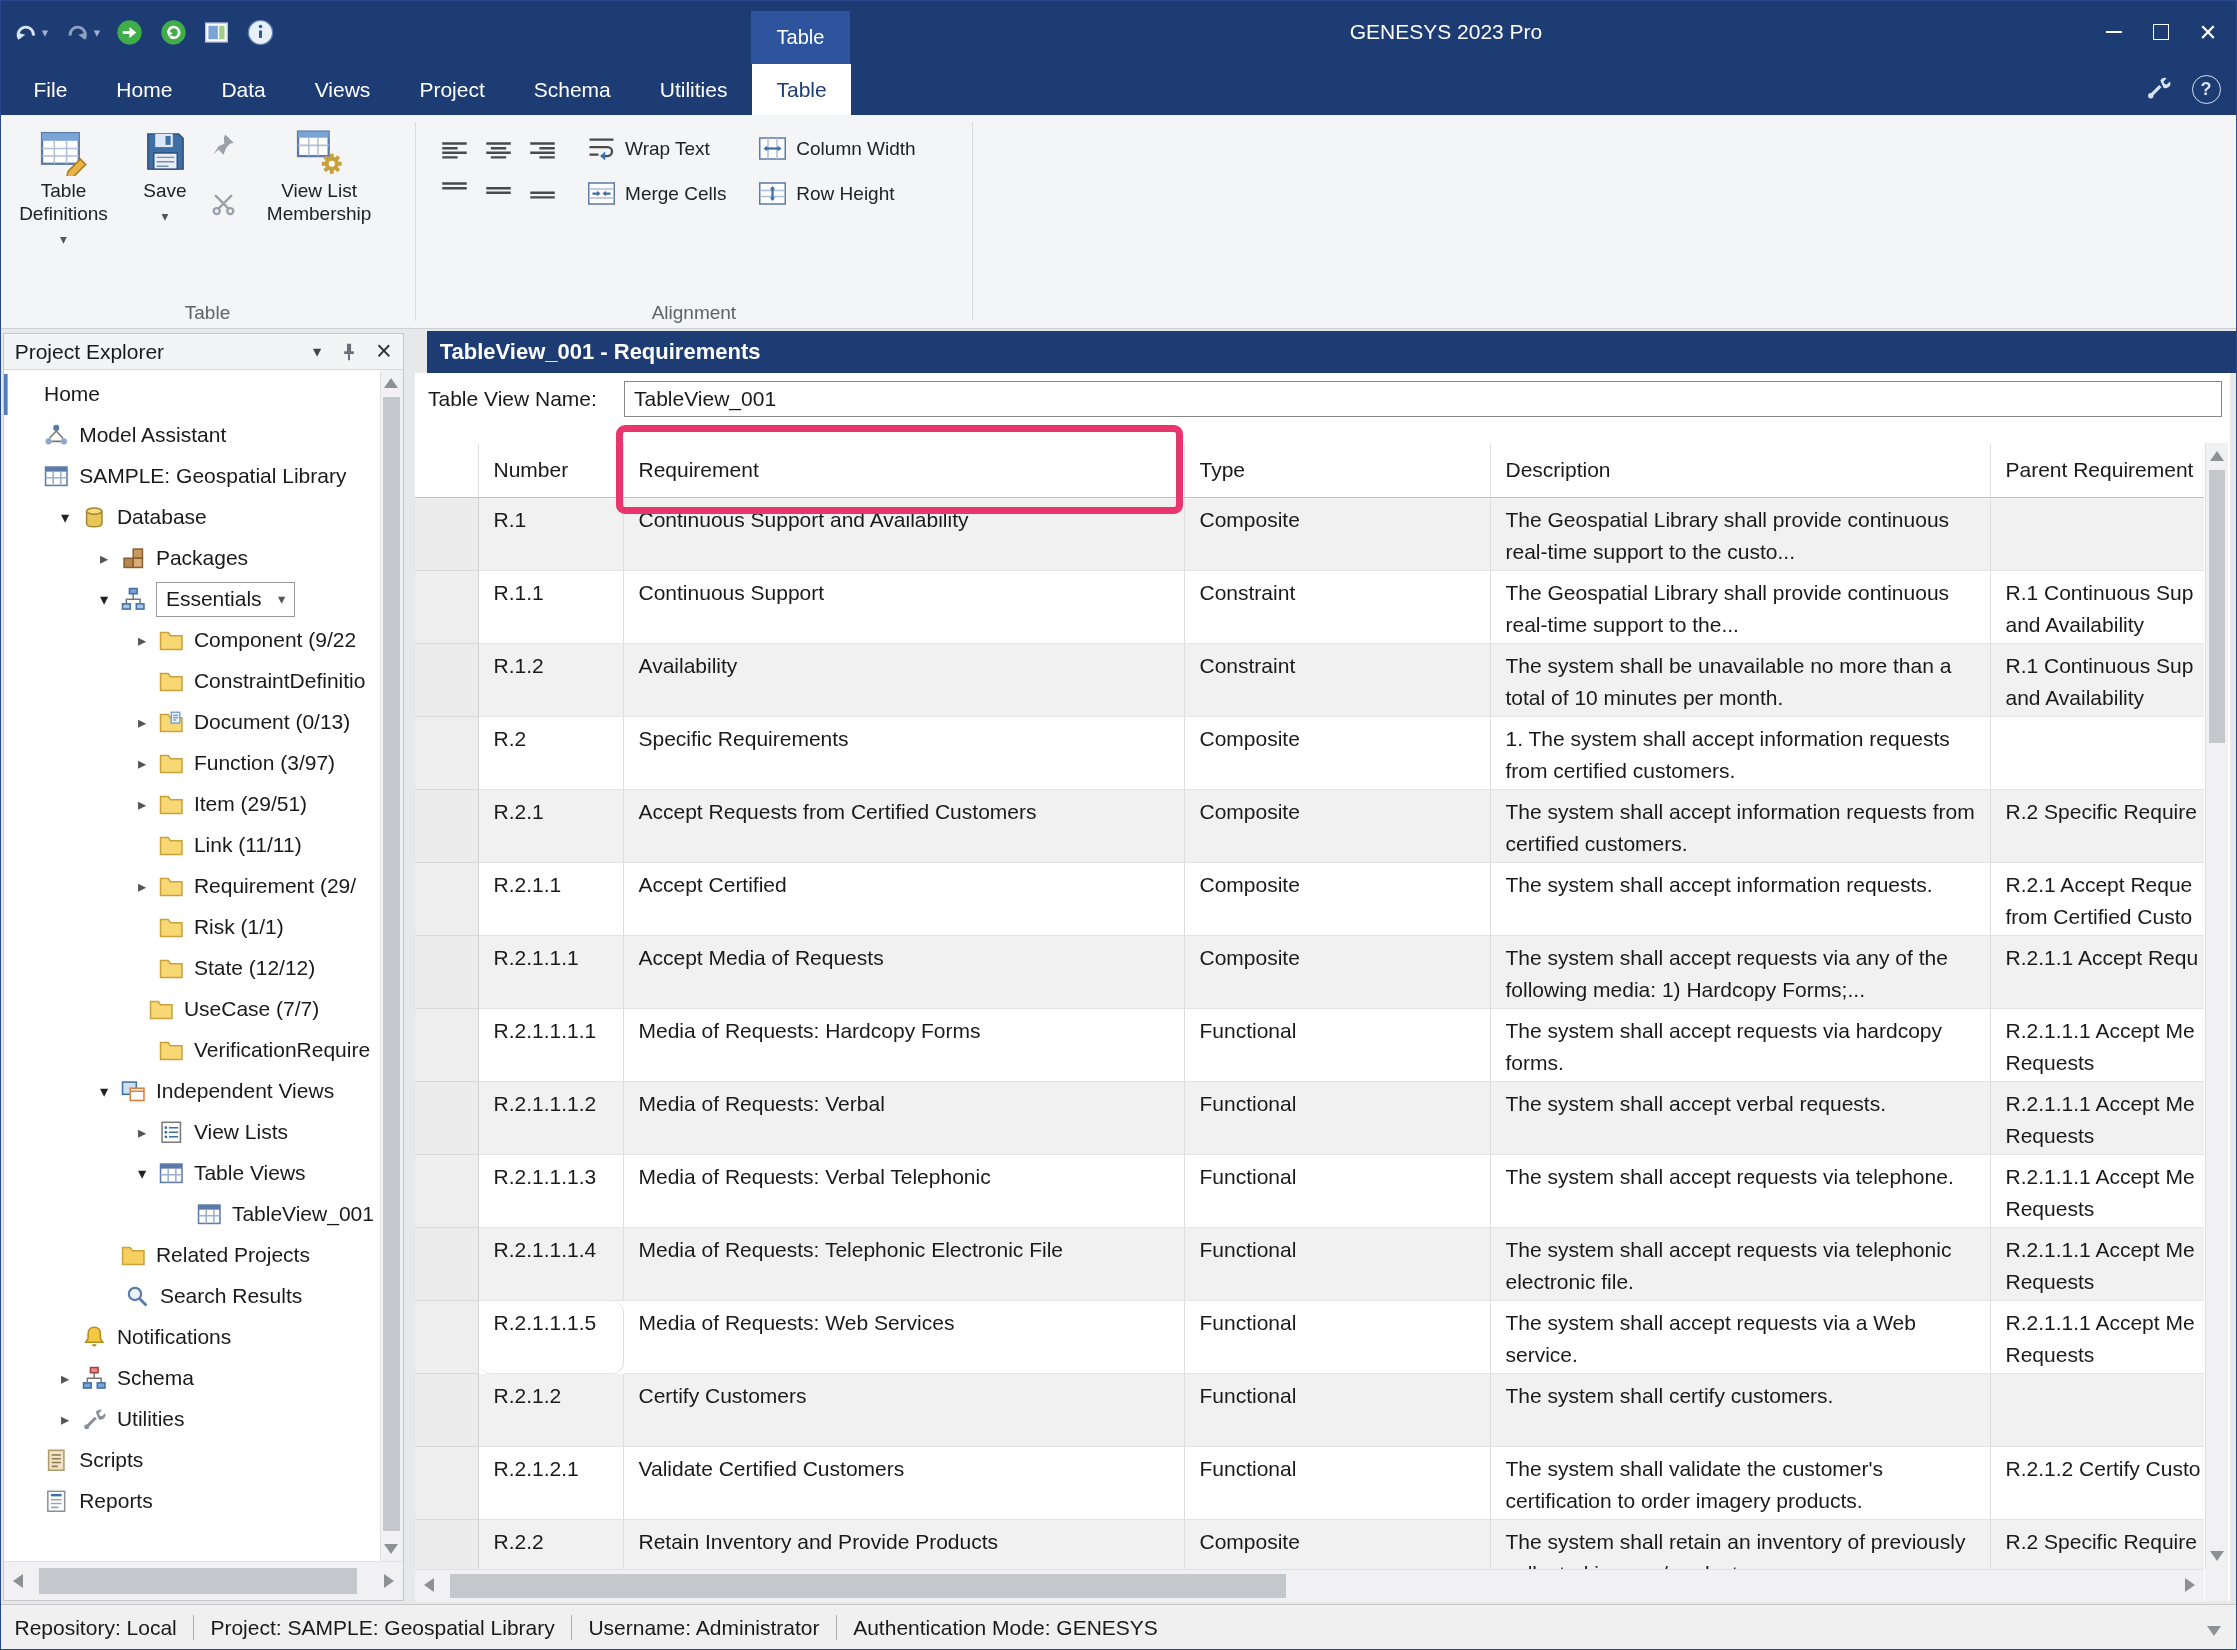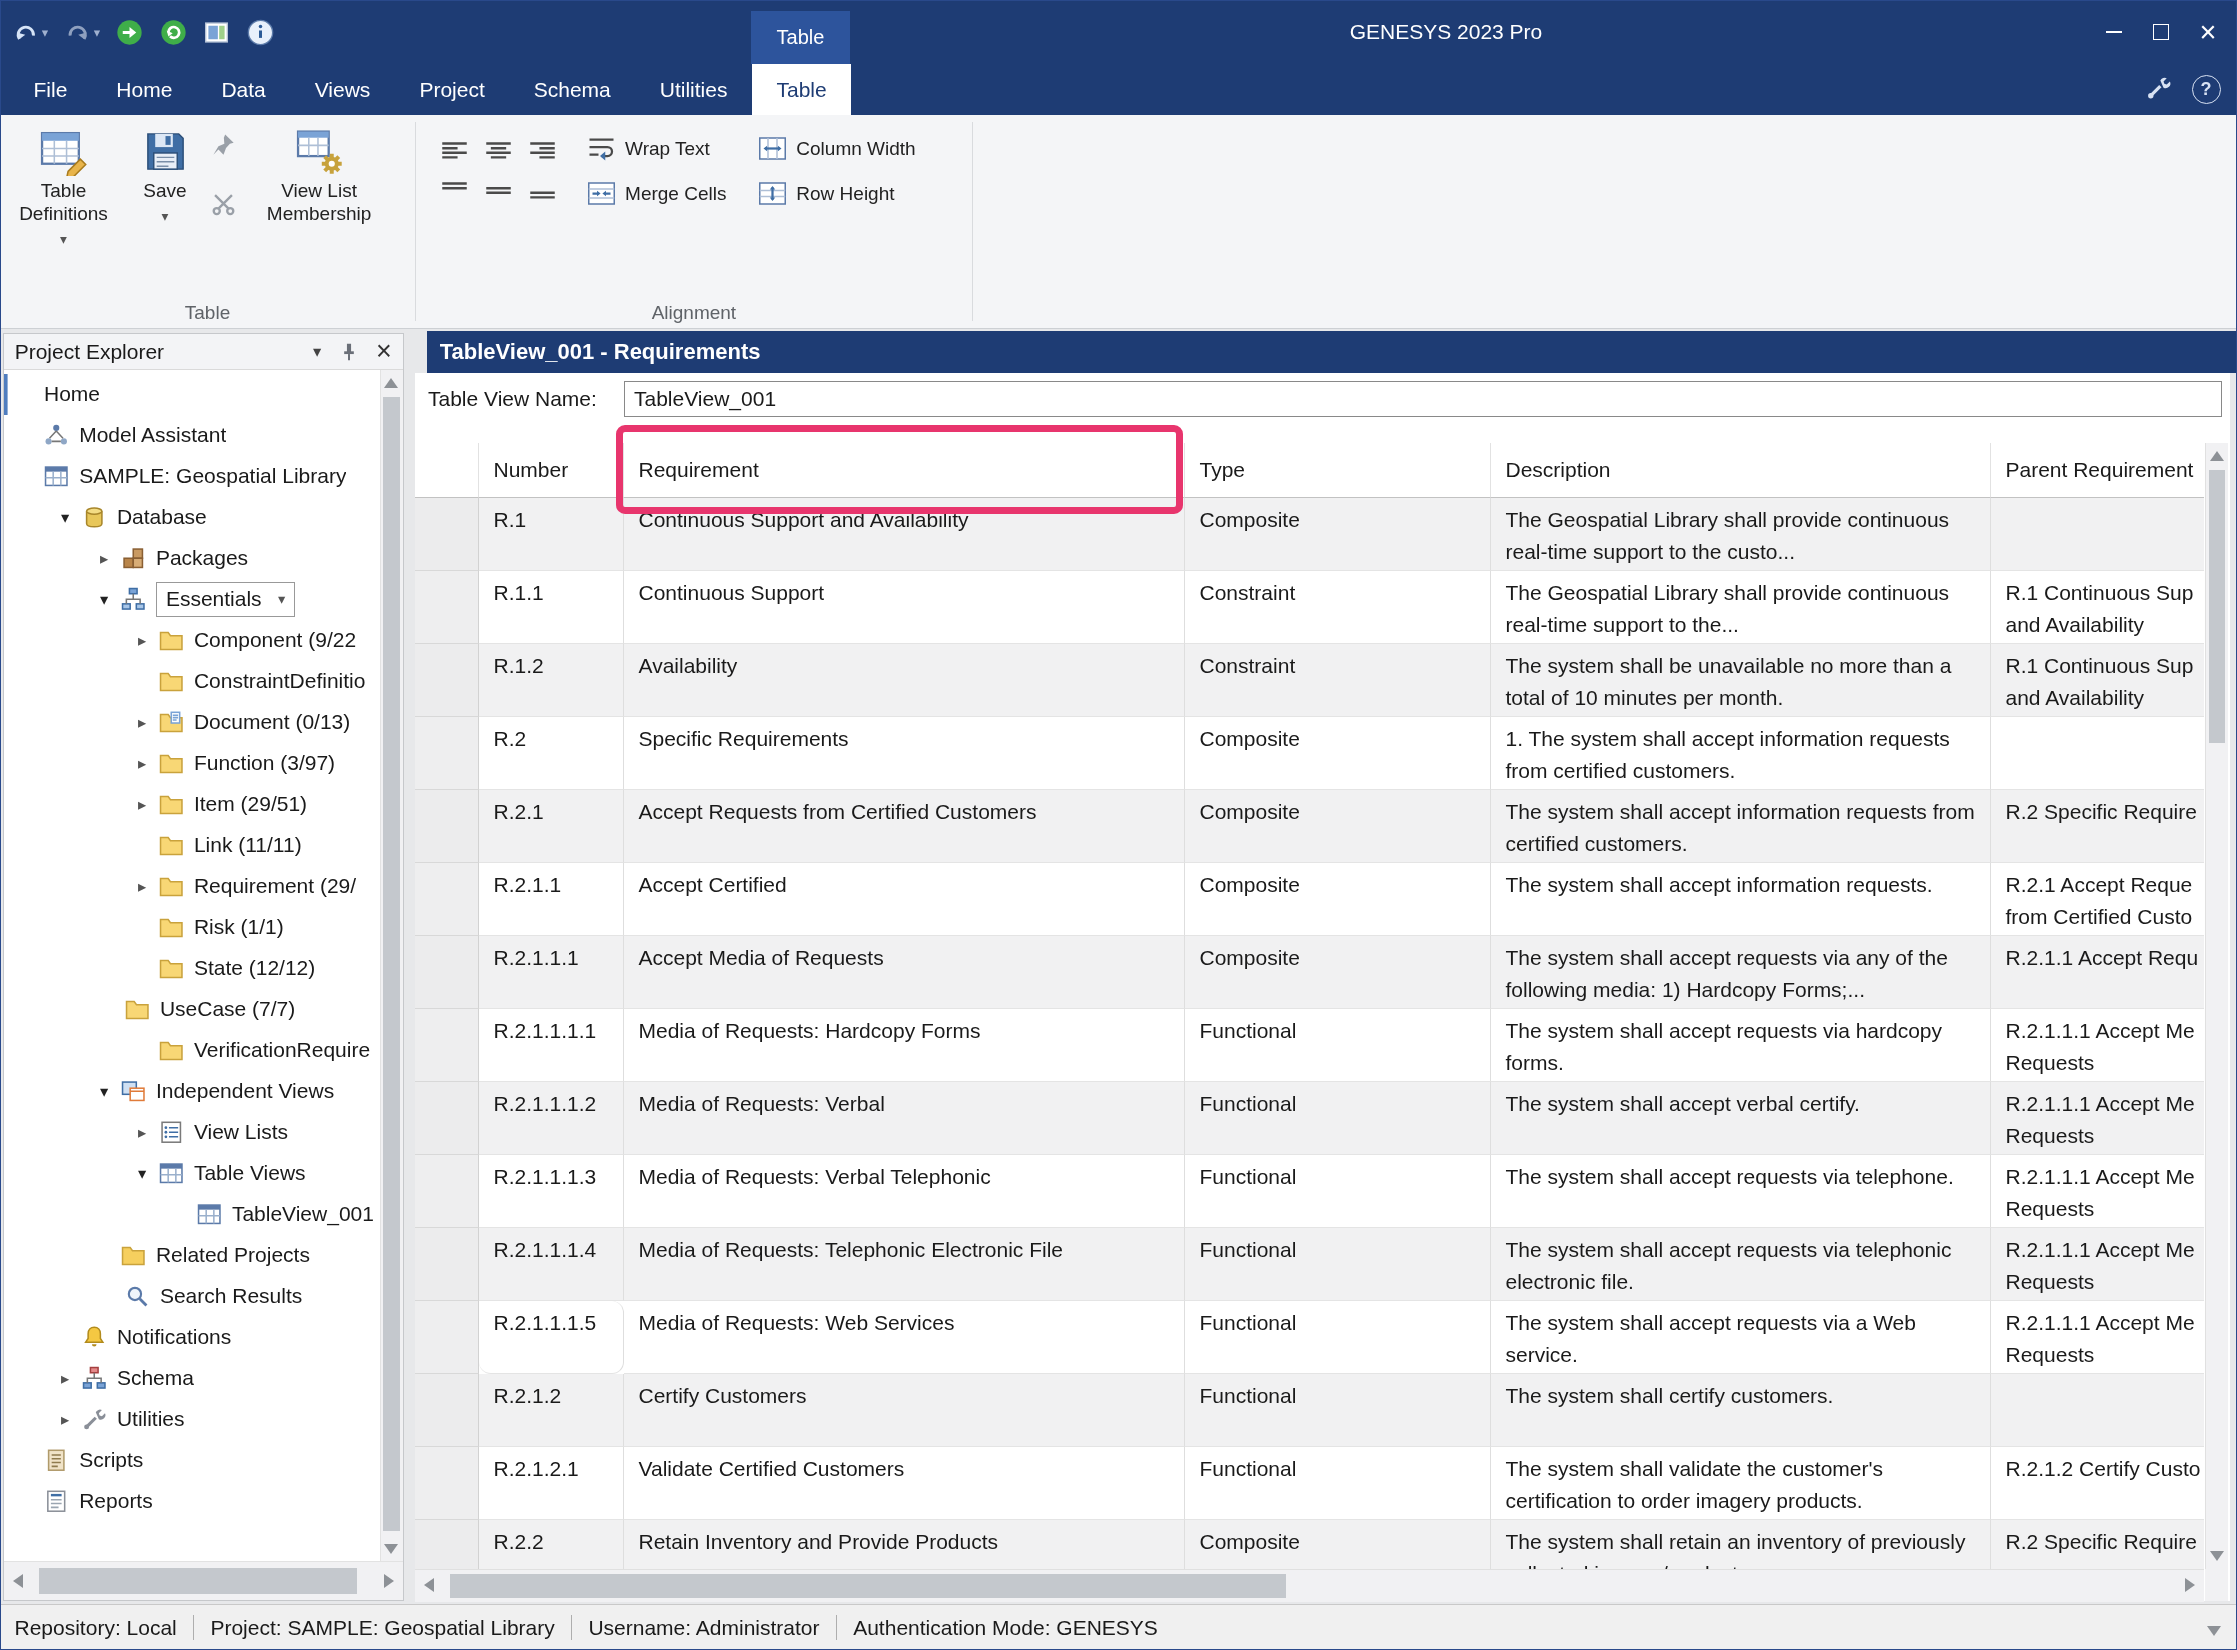--- a/index.html
+++ b/index.html
@@ -500,7 +500,7 @@
         </span>
         <span class="tlabel">State  (12/12)</span>
       </div>
-      <div class="trow-tree" style="padding-left: 88px; align-items: center;">
+      <div class="trow-tree" style="padding-left: 112px; align-items: center;">
         <span class="exp"></span>
         <span class="ticon">
           <svg viewBox="0 0 16 16">

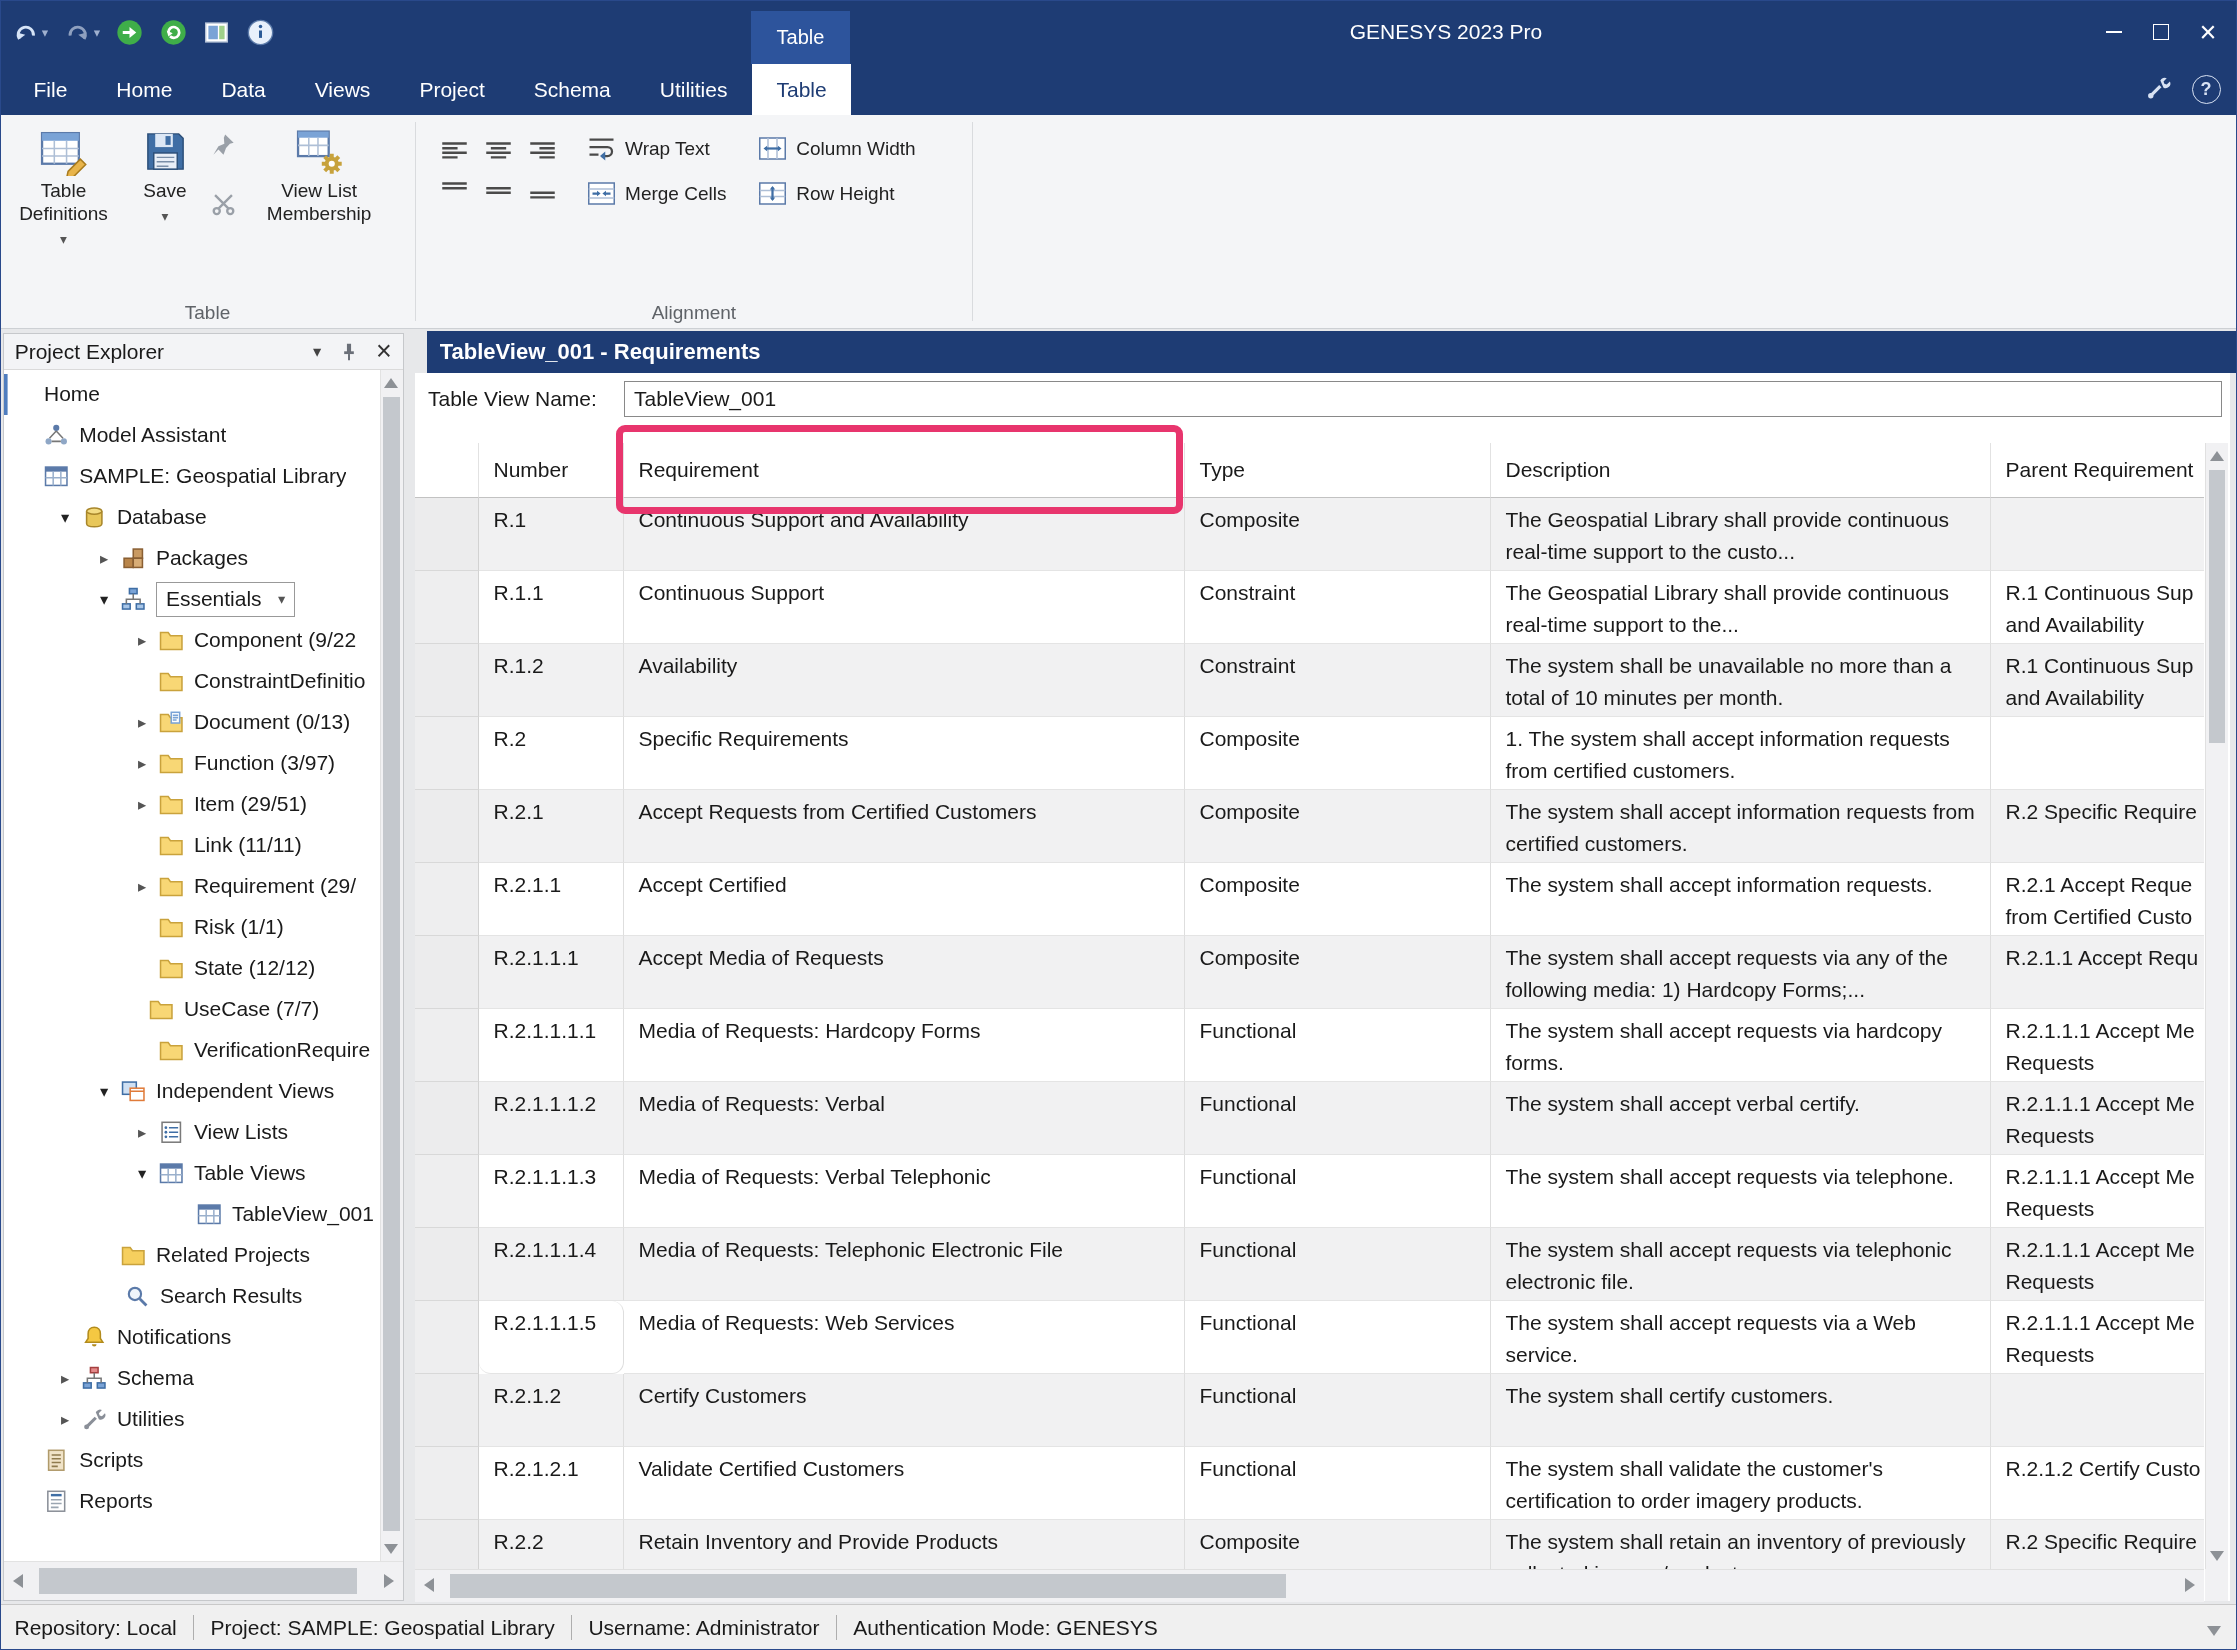--- a/index.html
+++ b/index.html
@@ -738,7 +738,7 @@
         <div class="td" style="width: 145px;">R.2.1.1.1.2</div>
         <div class="td" style="width: 561px;">Media of Requests: Verbal</div>
         <div class="td" style="width: 306px;">Functional</div>
-        <div class="td" style="width: 500px;">The system shall accept verbal certify.</div>
+        <div class="td" style="width: 500px;">The system shall accept verbal requests.</div>
         <div class="td cell-parent" style="width: 425px;">R.2.1.1.1 Accept Me
 Requests</div>
       </div>

